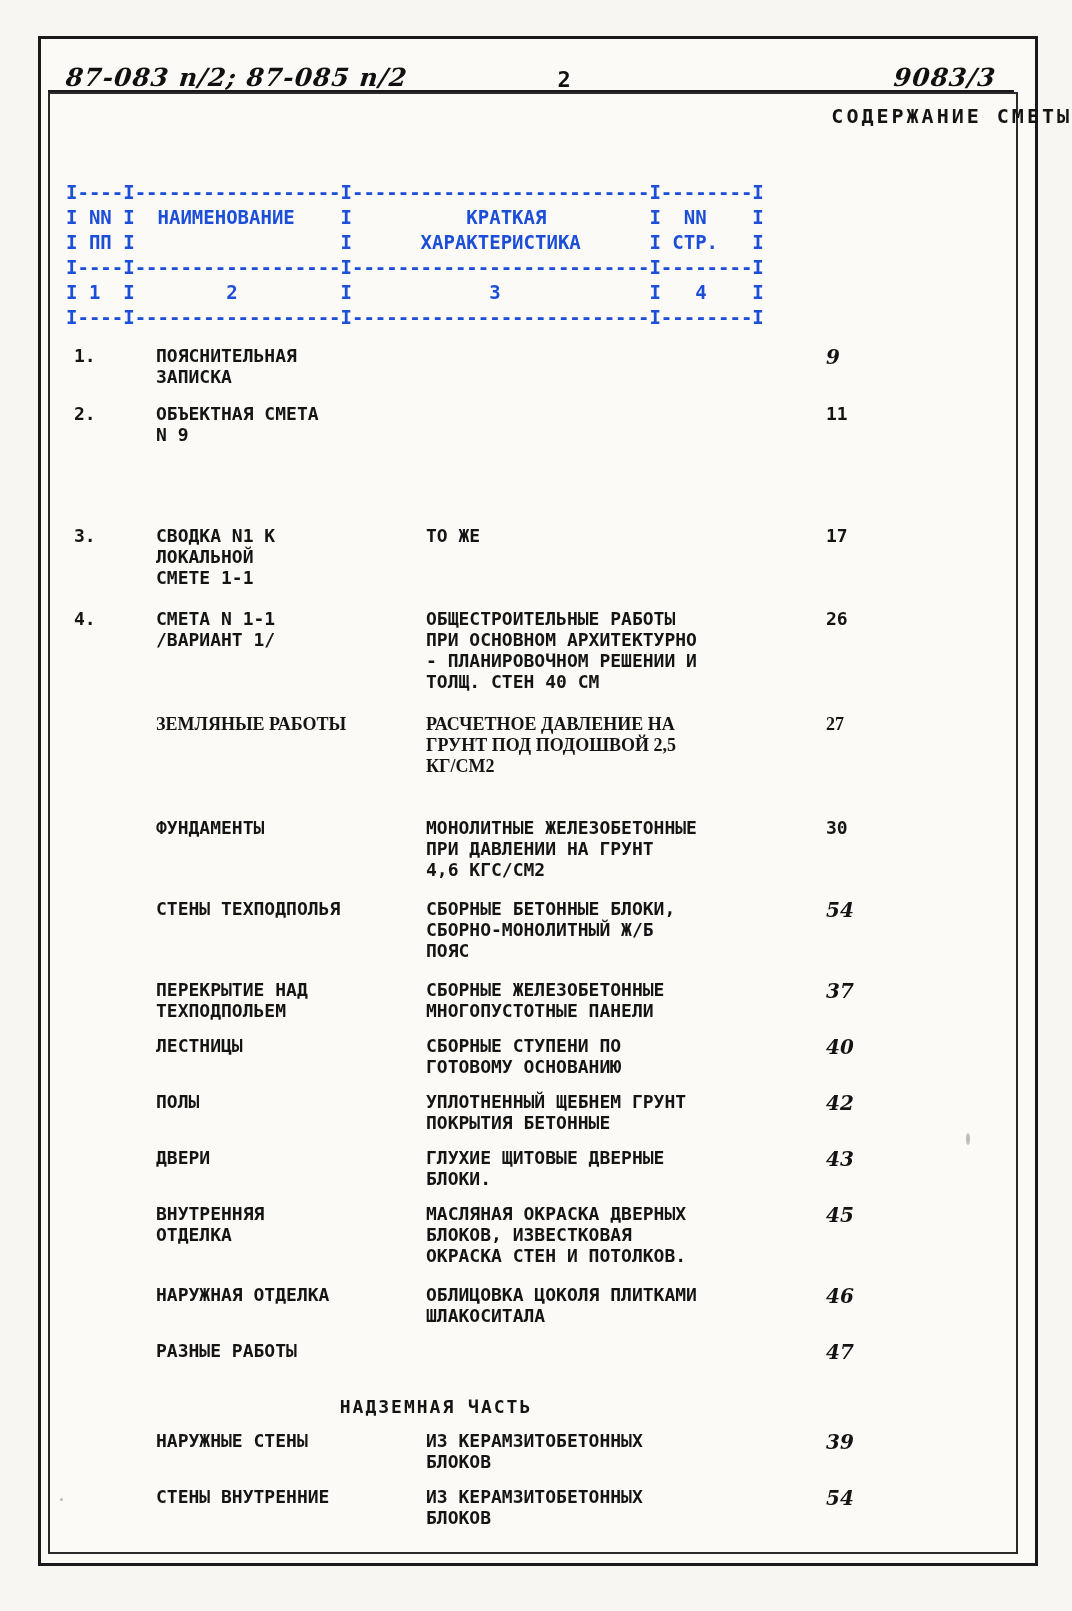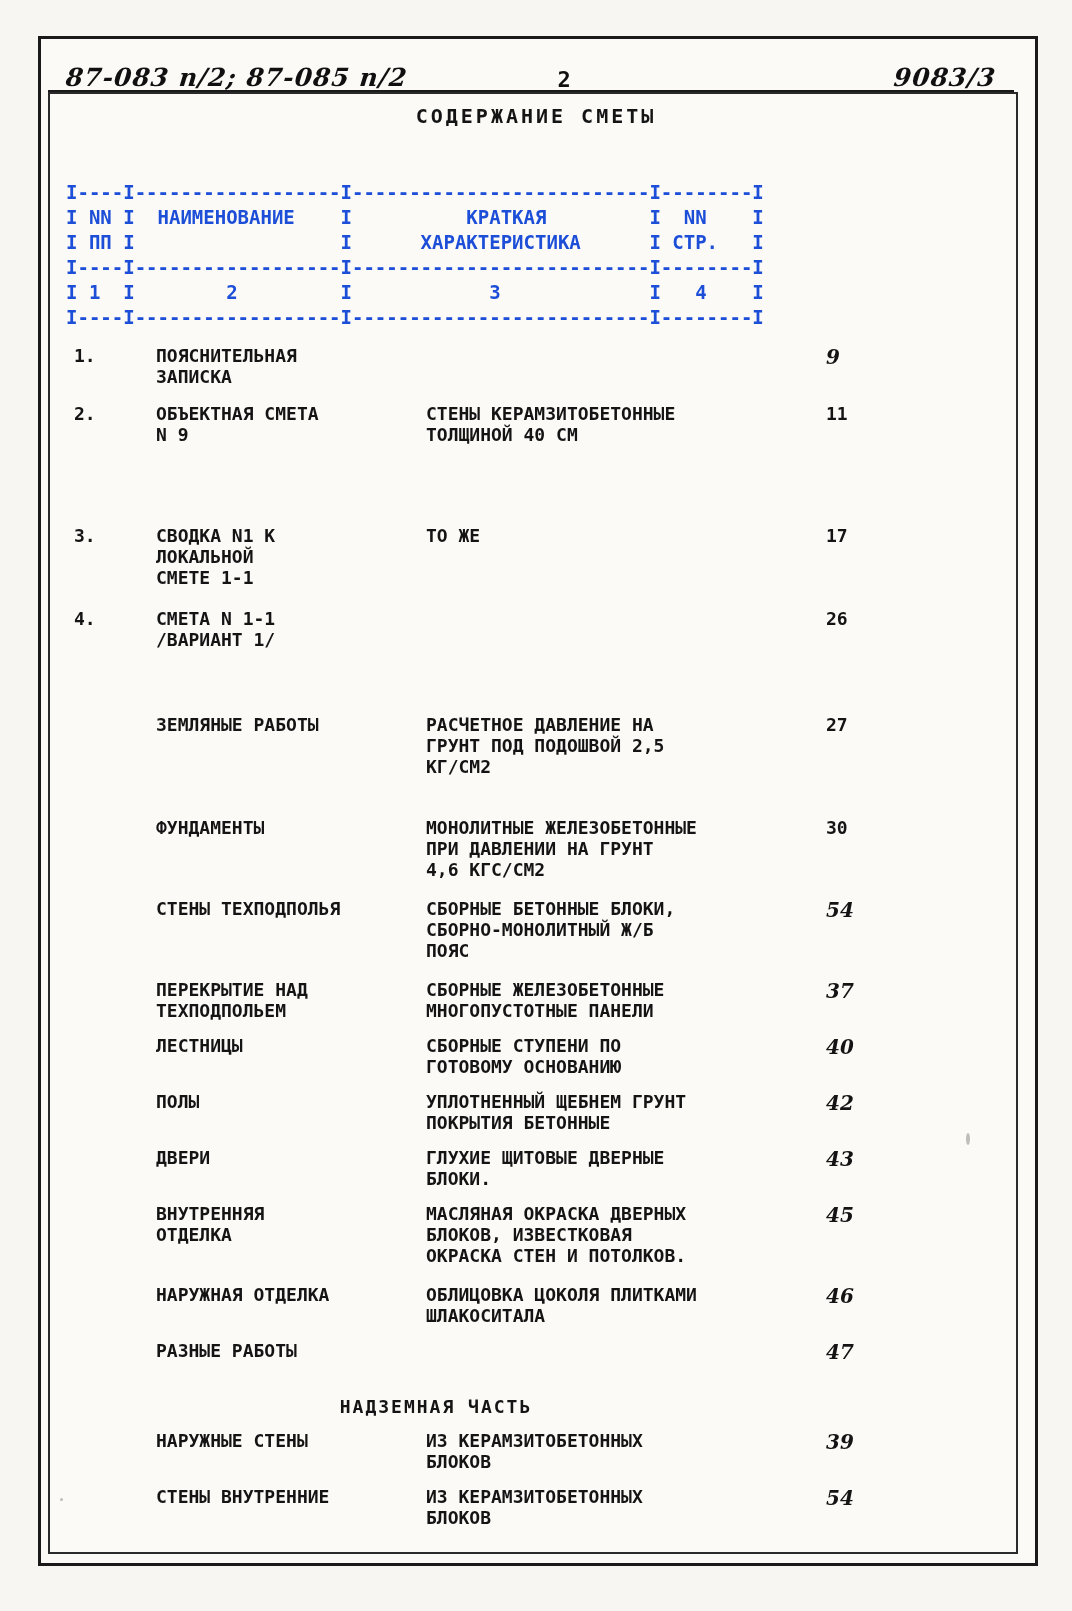--- a/index.html
+++ b/index.html
@@ -83,7 +83,7 @@
     left: 0;
     top: 104px;
     width: 100%;
-    text-align: center;
+    text-align: right;
     font-size: 20px;
     letter-spacing: 3px;
     font-weight: bold;

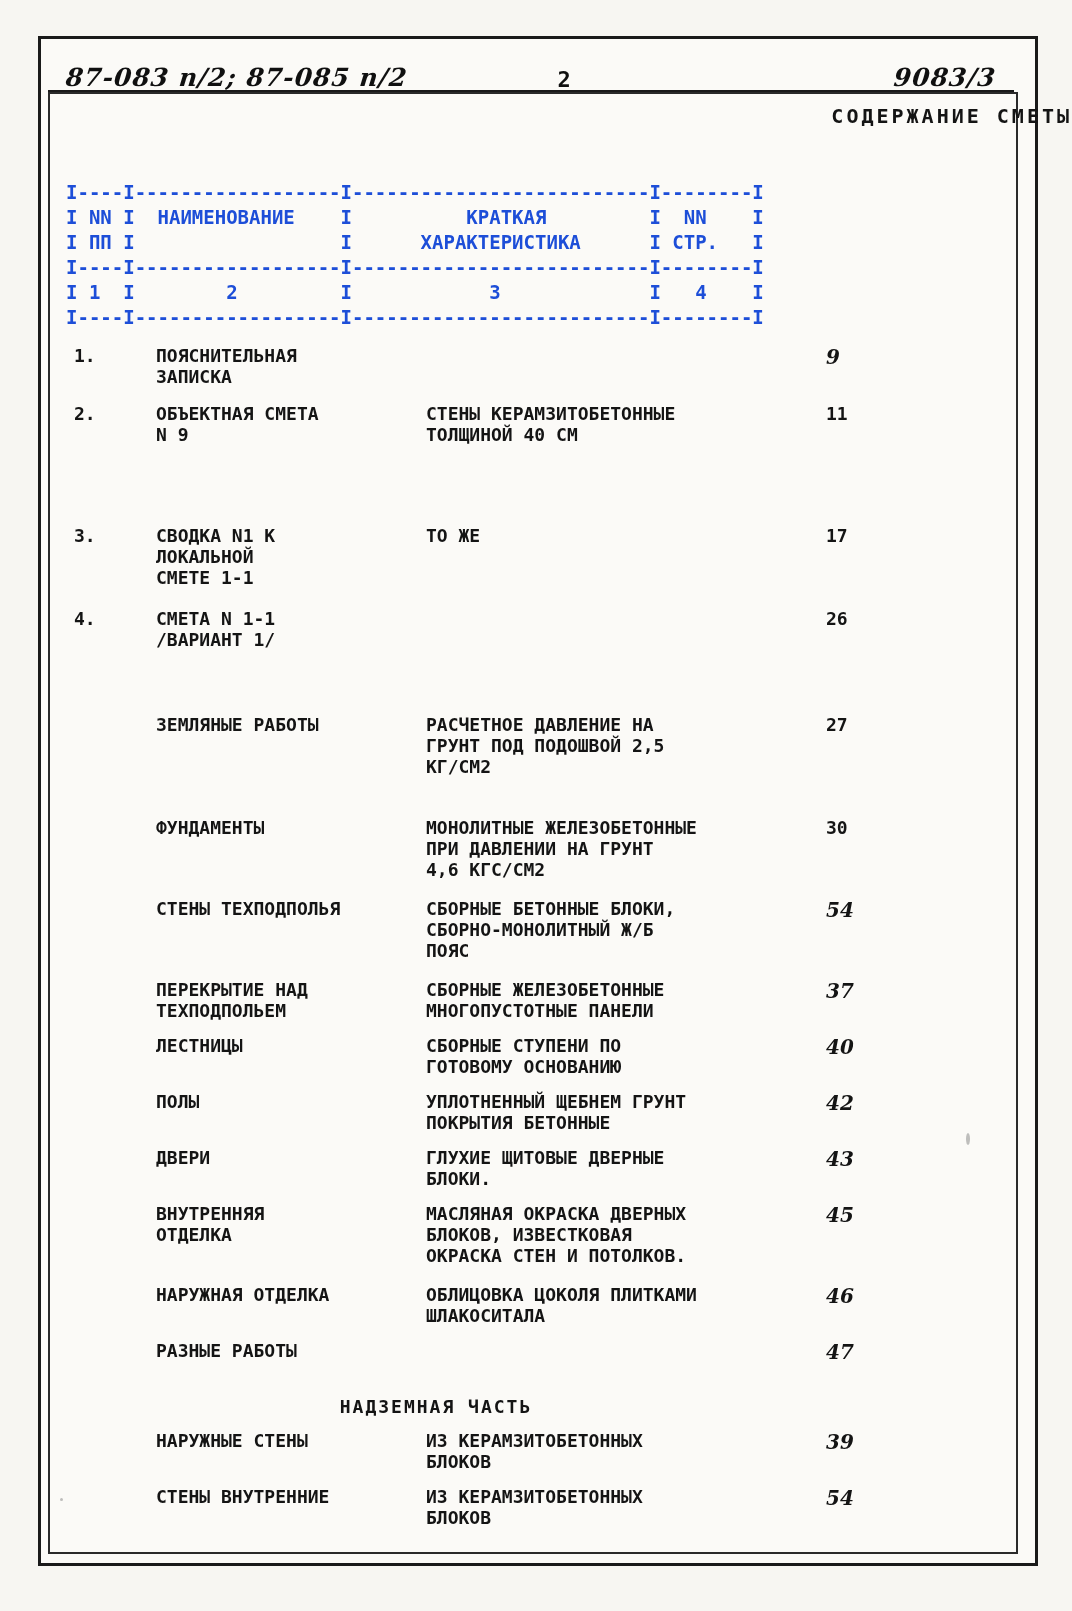--- a/index.html
+++ b/index.html
@@ -199,8 +199,6 @@
         <span class="c-num">2.</span>
         <span class="c-name">ОБЪЕКТНАЯ СМЕТА
    N 9</span>
-        <span class="c-desc">СТЕНЫ   КЕРАМЗИТОБЕТОННЫЕ
-ТОЛЩИНОЙ 40 СМ</span>
         <span class="c-page">11</span>
       </div>
       <div class="row" style="height: 81px;">

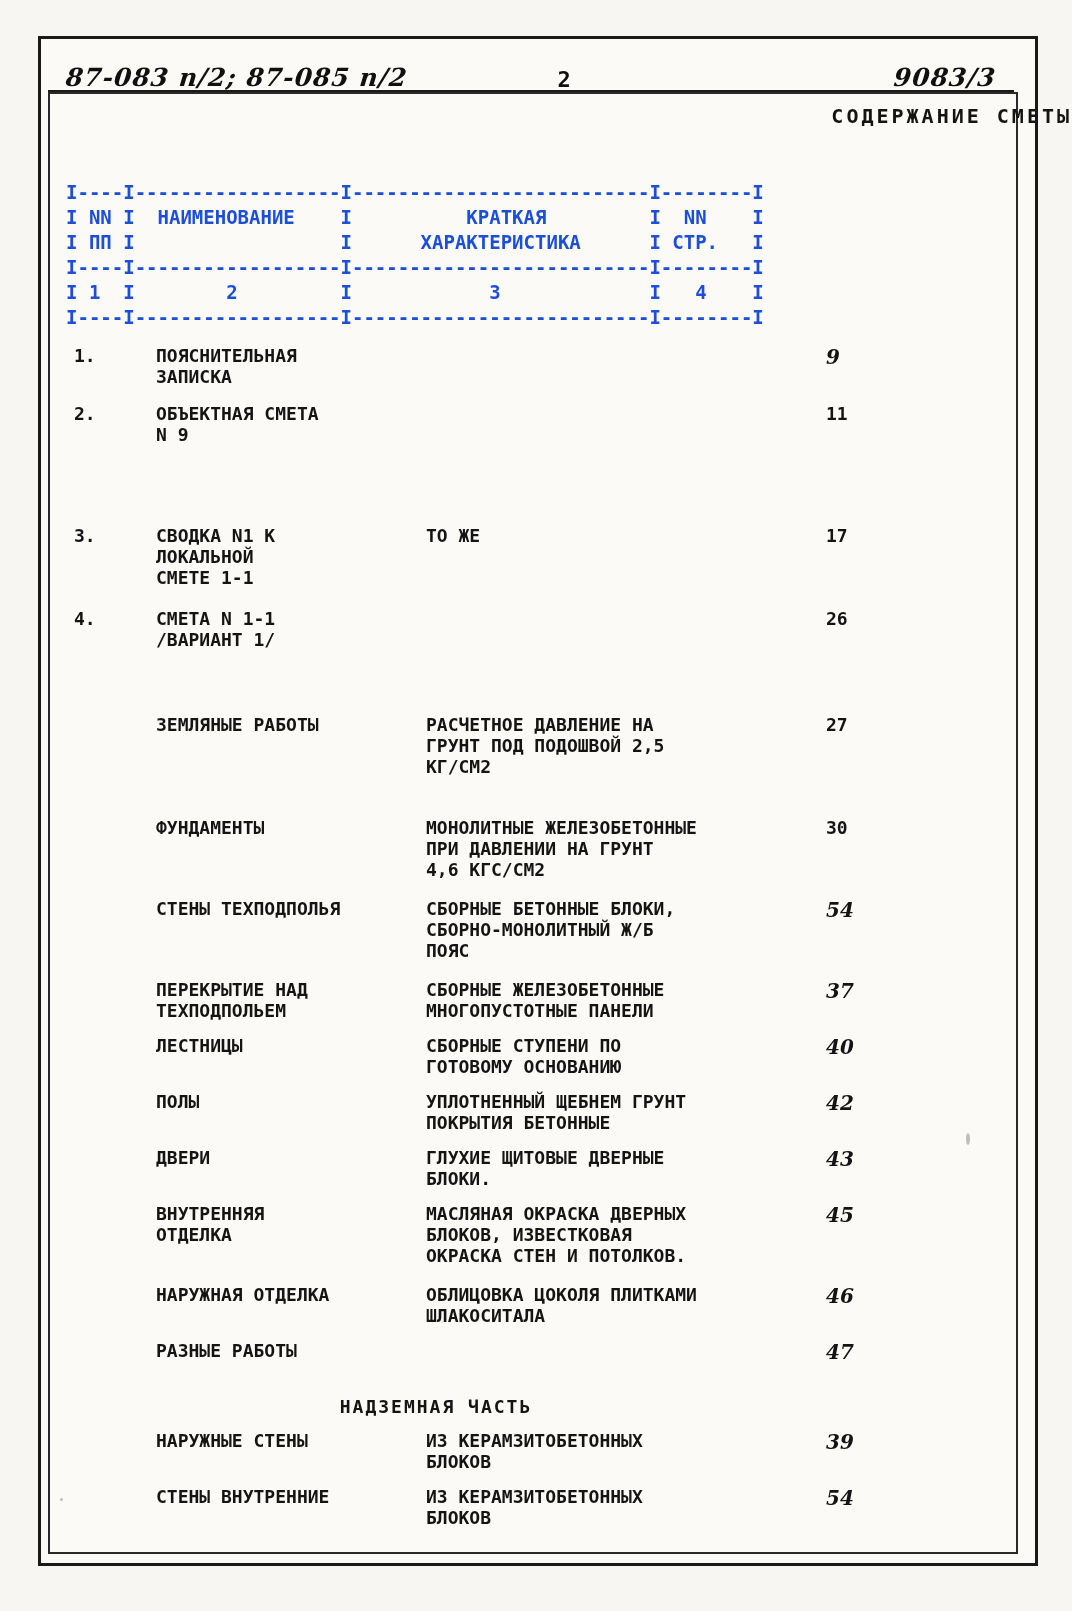--- a/index.html
+++ b/index.html
@@ -213,6 +213,10 @@
         <span class="c-num">4.</span>
         <span class="c-name">СМЕТА N 1-1
  /ВАРИАНТ 1/</span>
+        <span class="c-desc">ОБЩЕСТРОИТЕЛЬНЫЕ   РАБОТЫ
+ПРИ ОСНОВНОМ АРХИТЕКТУРНО
+- ПЛАНИРОВОЧНОМ РЕШЕНИИ И
+ТОЛЩ. СТЕН 40 СМ</span>
         <span class="c-page">26</span>
       </div>
       <div class="row" style="height: 101px;">

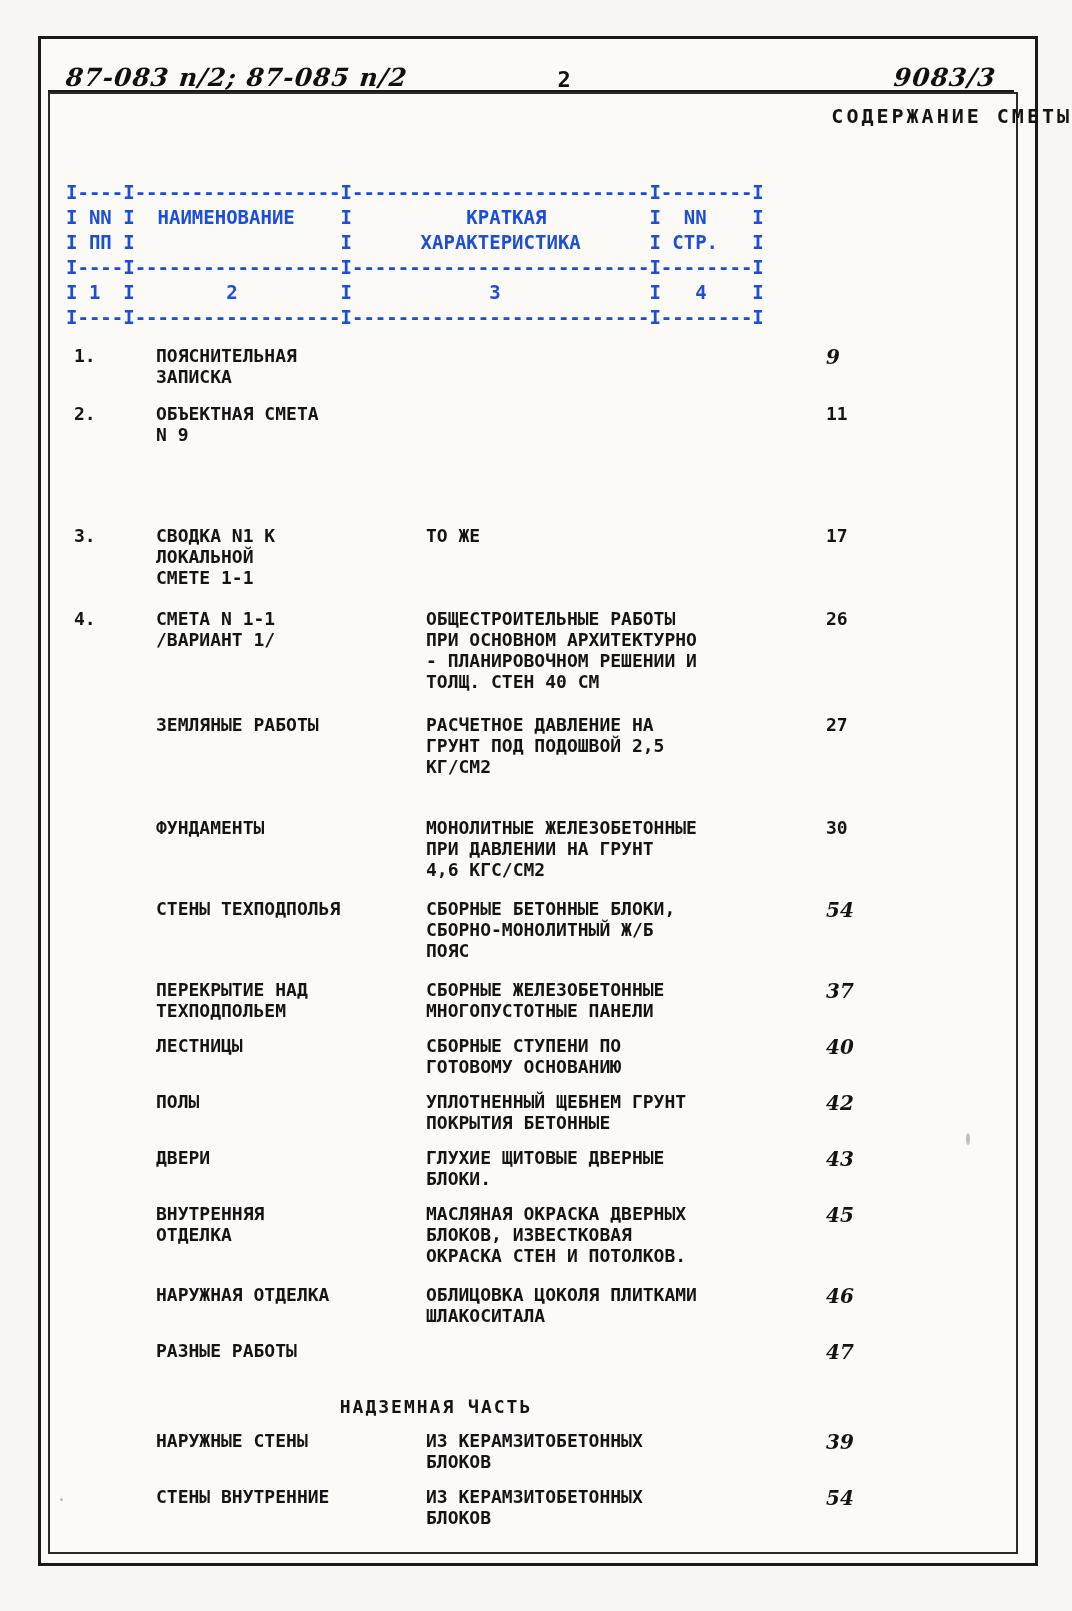--- a/index.html
+++ b/index.html
@@ -219,7 +219,7 @@
 ТОЛЩ. СТЕН 40 СМ</span>
         <span class="c-page">26</span>
       </div>
-      <div class="row" style="height: 101px;">
+      <div class="row" style="height: 101px; font-family: Liberation Serif, serif;">
         <span class="c-num"></span>
         <span class="c-name">ЗЕМЛЯНЫЕ РАБОТЫ</span>
         <span class="c-desc">РАСЧЕТНОЕ     ДАВЛЕНИЕ   НА

